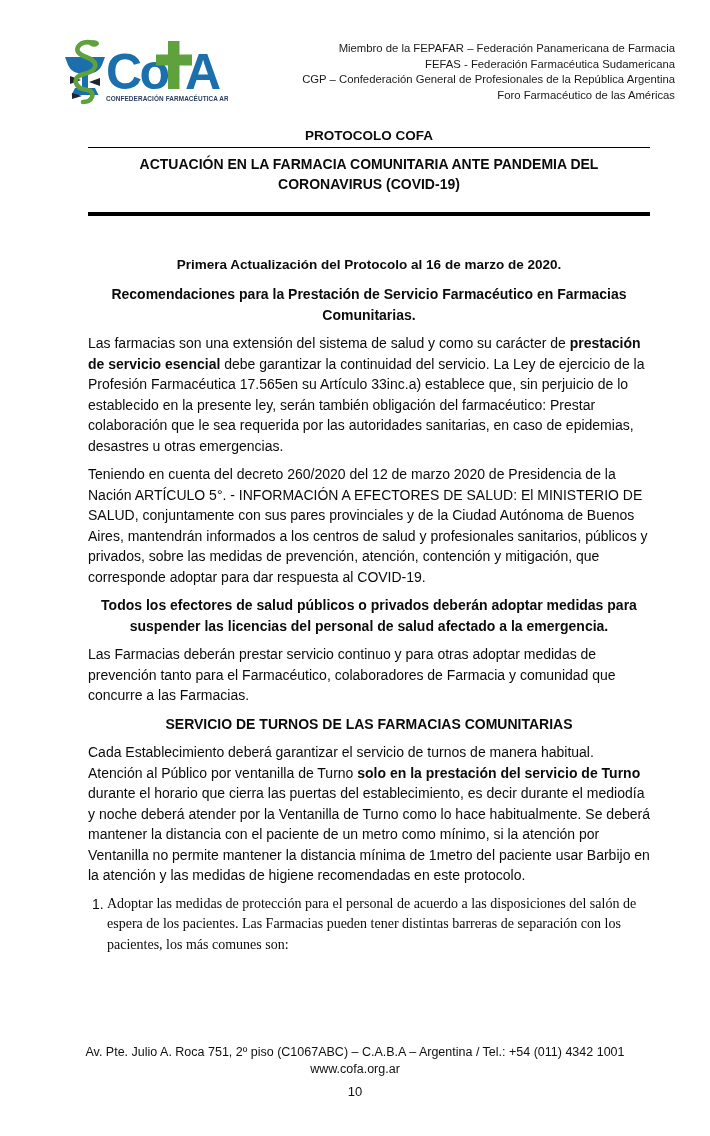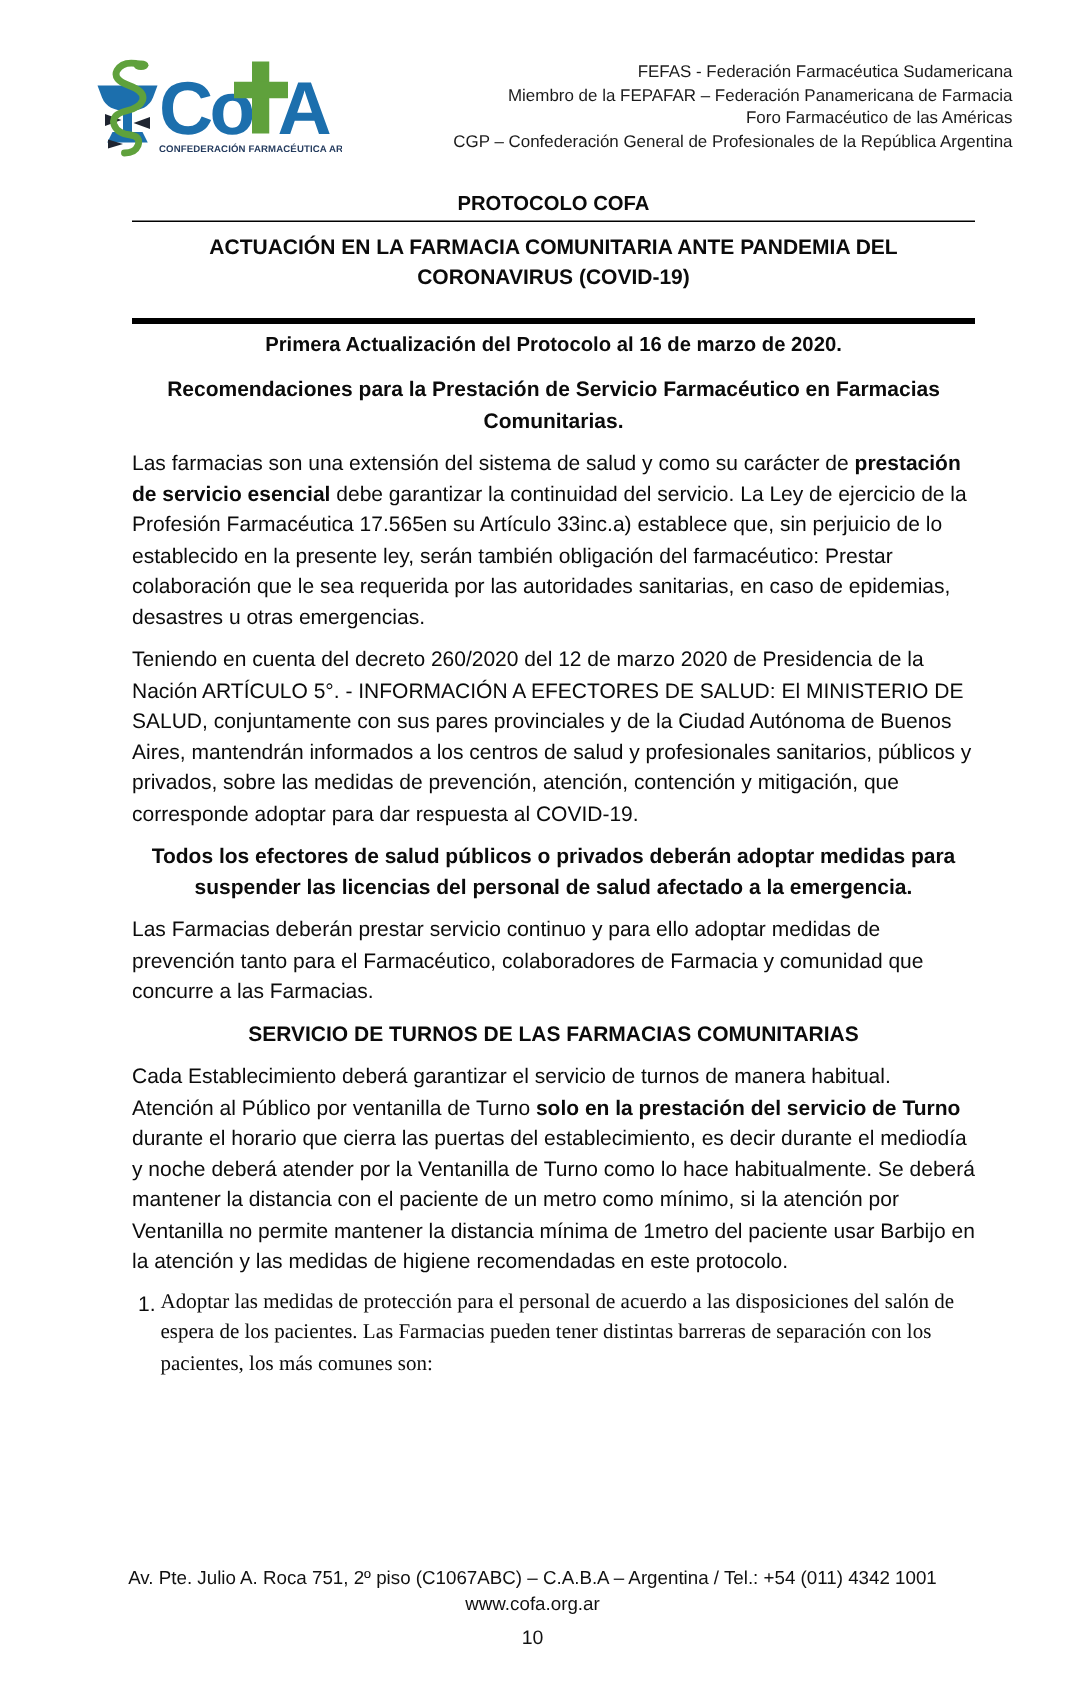--- a/index.html
+++ b/index.html
@@ -113,8 +113,8 @@
     </svg>
 
     <div class="affiliations">
+      <div>Miembro de la FEPAFAR – Federación Panamericana de Farmacia</div>
       <div>FEFAS - Federación Farmacéutica Sudamericana</div>
-      <div>Miembro de la FEPAFAR – Federación Panamericana de Farmacia</div>
       <div>Foro Farmacéutico de las Américas</div>
       <div>CGP – Confederación General de Profesionales de la República Argentina</div>
     </div>

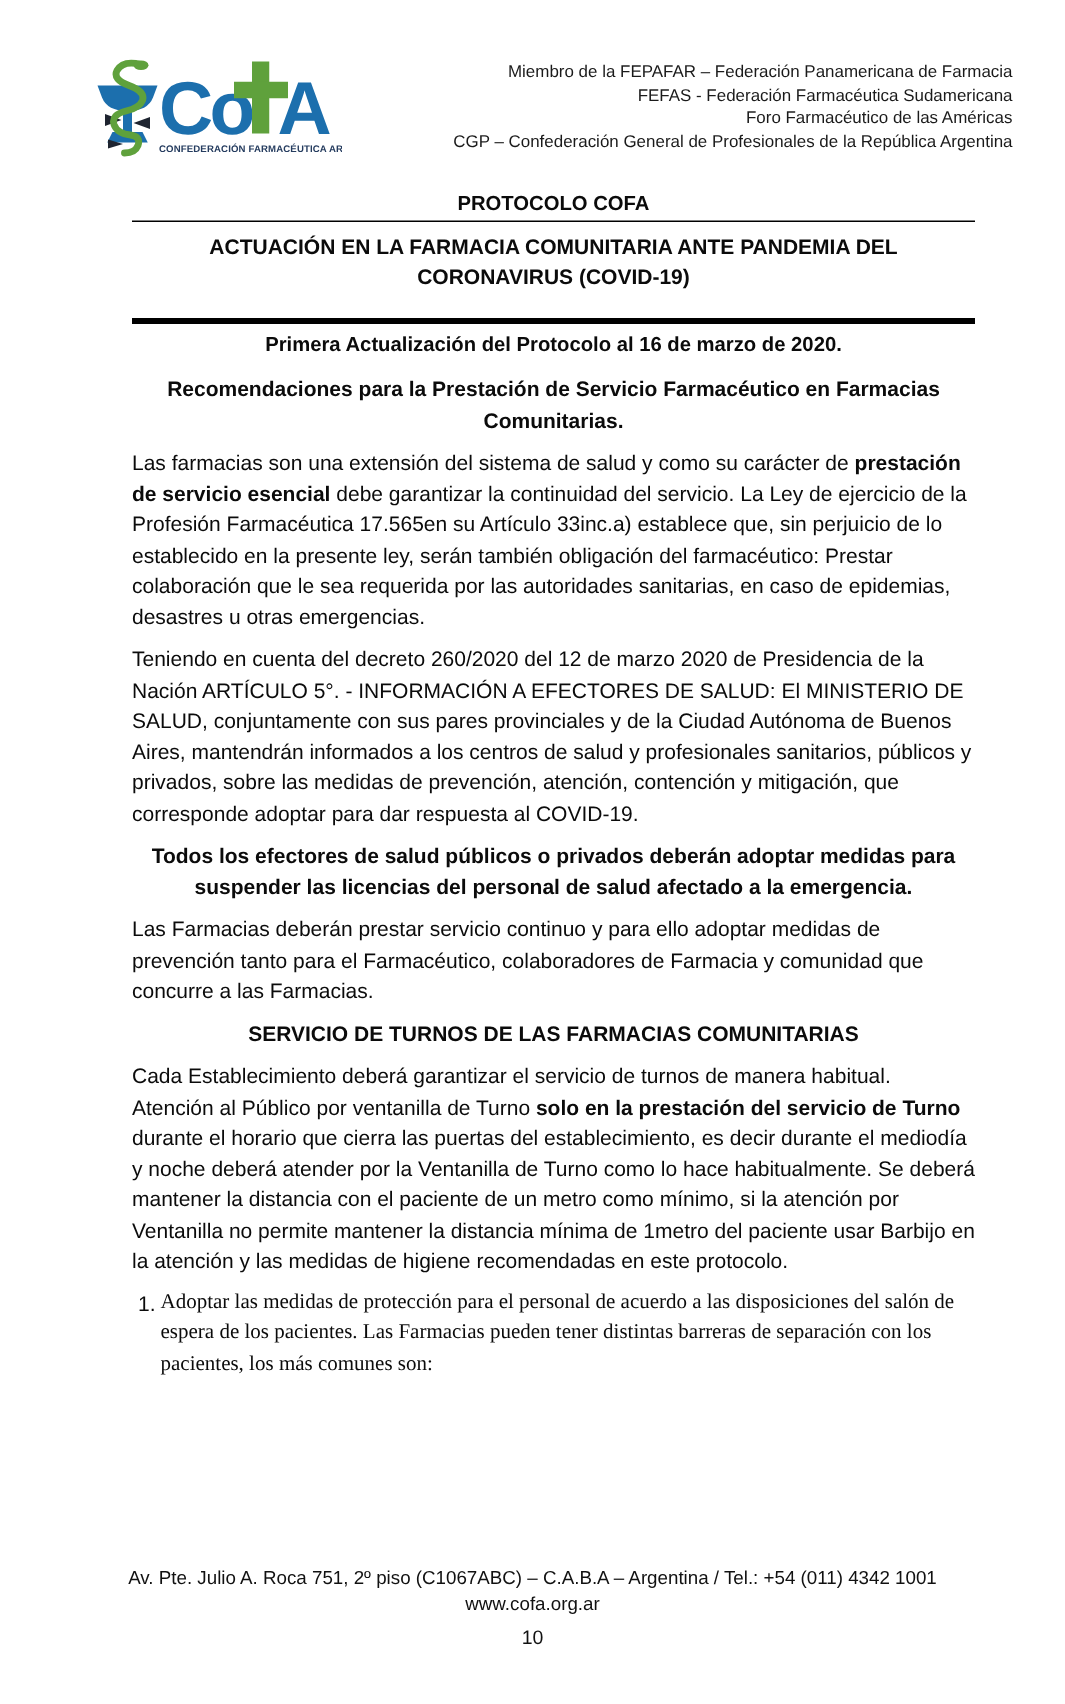--- a/index.html
+++ b/index.html
@@ -115,8 +115,8 @@
     <div class="affiliations">
       <div>Miembro de la FEPAFAR – Federación Panamericana de Farmacia</div>
       <div>FEFAS - Federación Farmacéutica Sudamericana</div>
+      <div>CGP – Confederación General de Profesionales de la República Argentina</div>
       <div>Foro Farmacéutico de las Américas</div>
-      <div>CGP – Confederación General de Profesionales de la República Argentina</div>
     </div>
   </div>
 

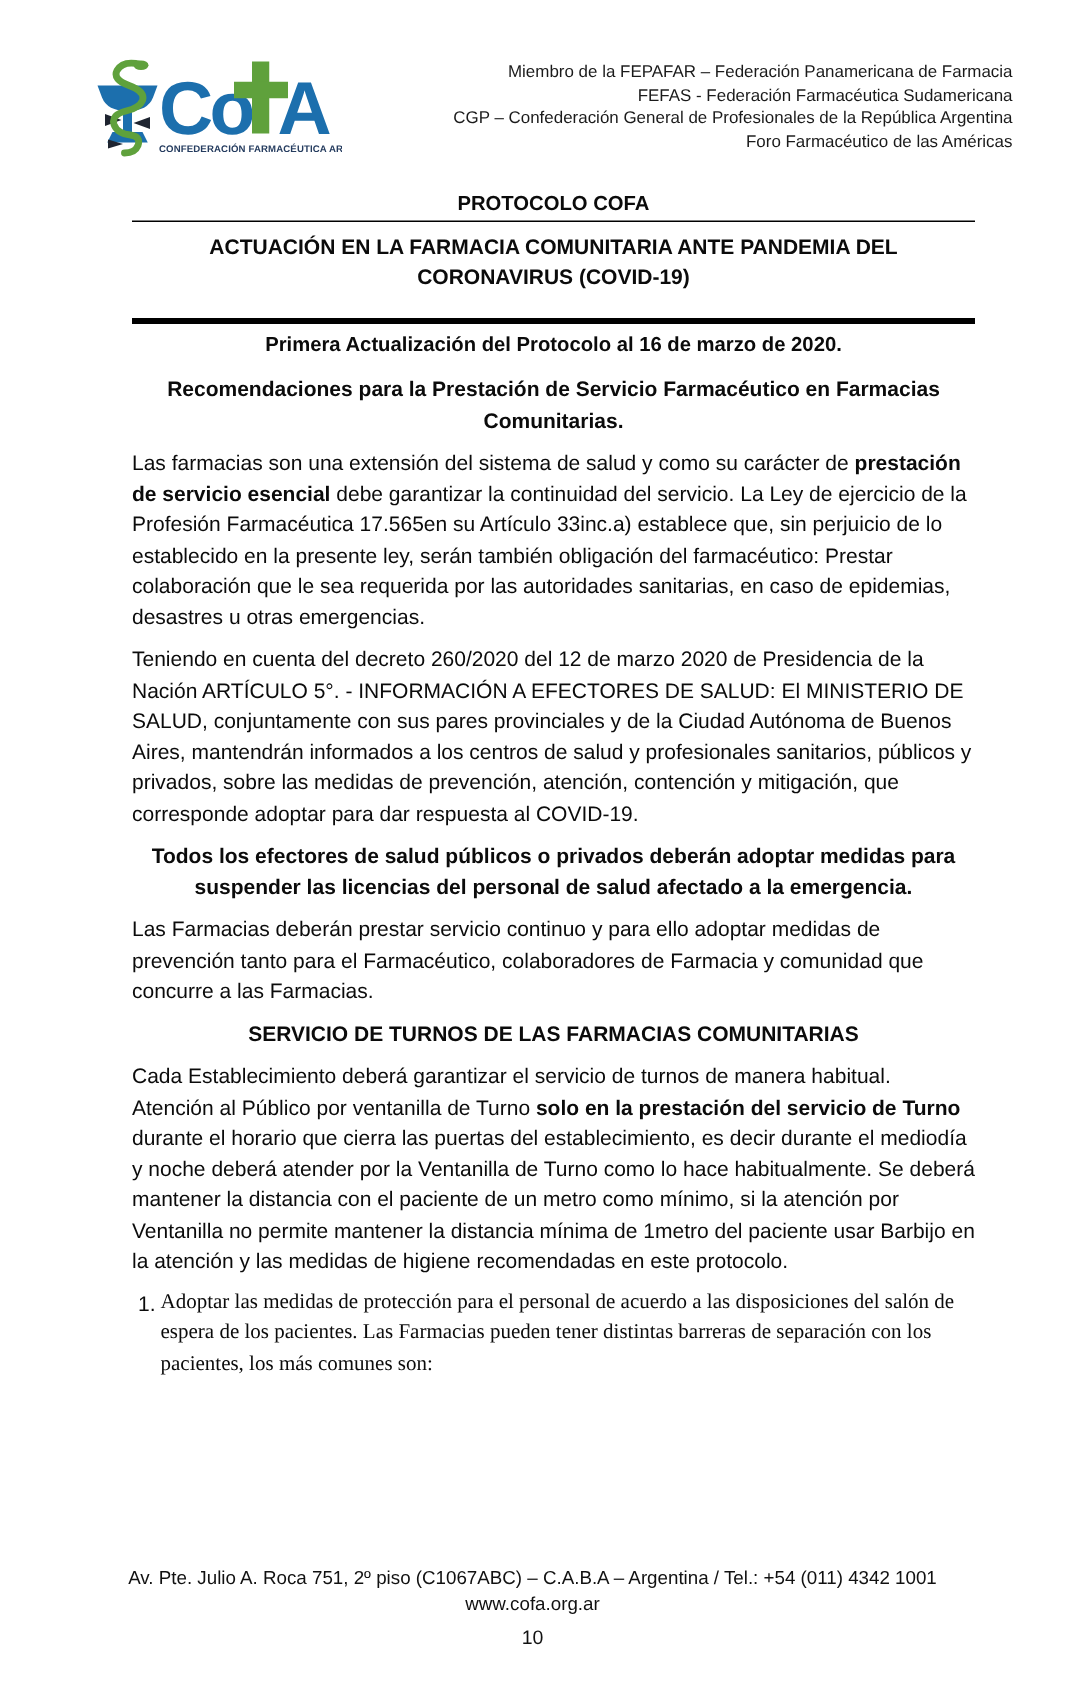--- a/index.html
+++ b/index.html
@@ -49,6 +49,7 @@
   .update-line {
     font-size: 13.5px;
     padding-top: 6px;
+    margin-top: 35px;
   }
   
   .content {

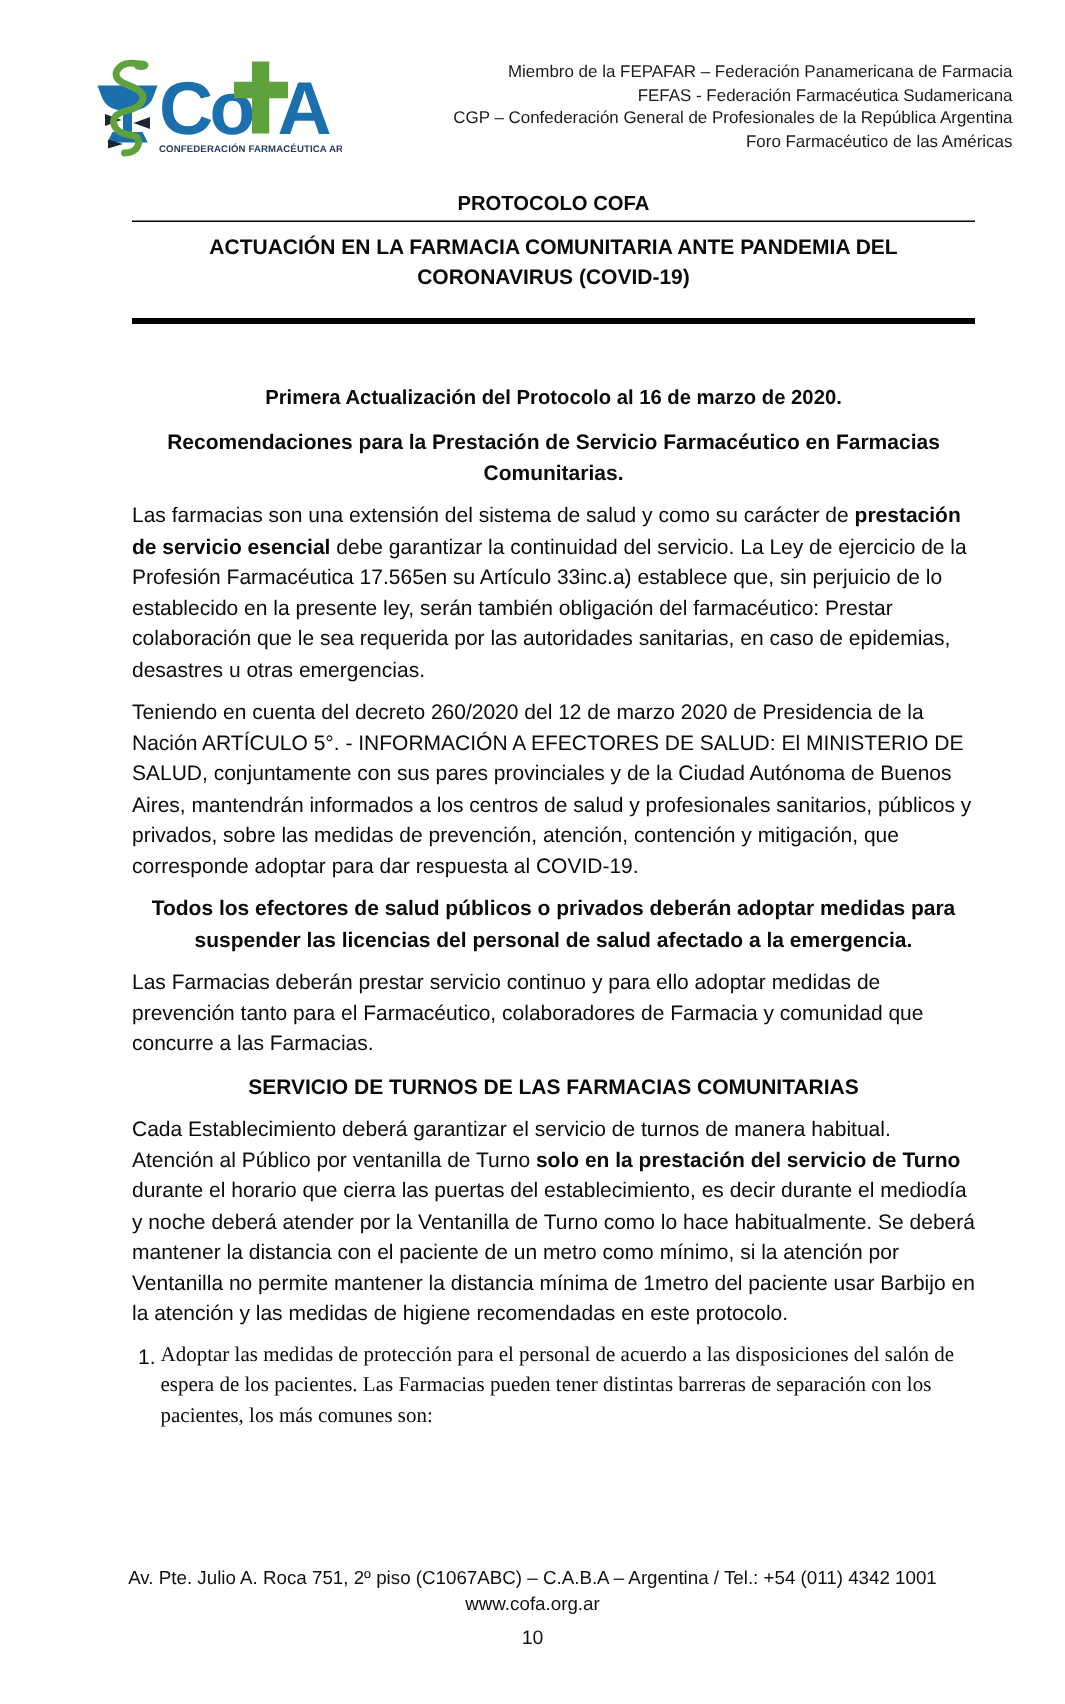--- a/index.html
+++ b/index.html
@@ -137,7 +137,7 @@
 
     <p class="bold-para">Todos los efectores de salud públicos o privados deberán adoptar medidas para suspender las licencias del personal de salud afectado a la emergencia.</p>
 
-    <p>Las Farmacias deberán prestar servicio continuo y para ello adoptar medidas de prevención tanto para el Farmacéutico, colaboradores de Farmacia y comunidad que concurre a las Farmacias.</p>
+    <p>Las Farmacias deberán prestar servicio continuo y para otras adoptar medidas de prevención tanto para el Farmacéutico, colaboradores de Farmacia y comunidad que concurre a las Farmacias.</p>
 
     <div class="sec-heading">SERVICIO DE TURNOS DE LAS FARMACIAS COMUNITARIAS</div>
 

